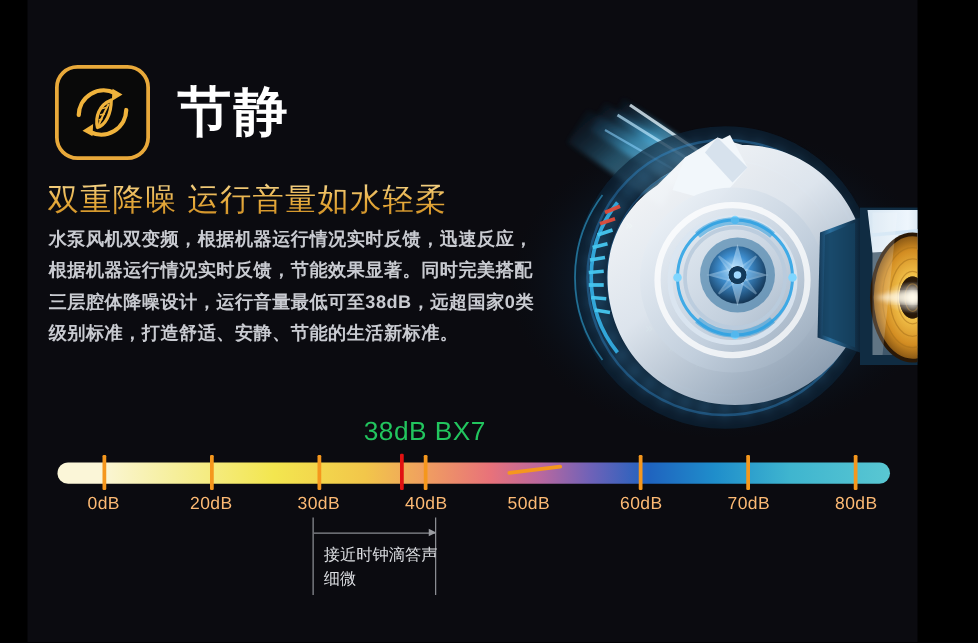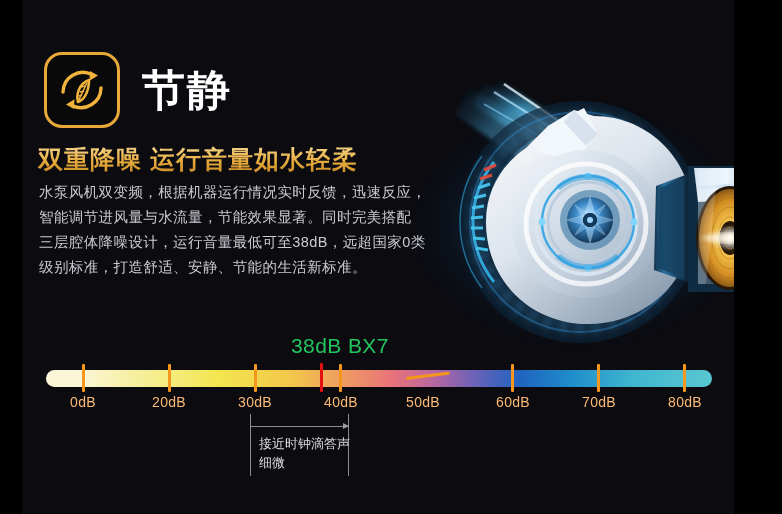--- a/index.html
+++ b/index.html
@@ -49,7 +49,7 @@
   
   .subtitle {
     position:absolute; left:38px; top:143px;
-    font-size:25px; font-weight:bold; letter-spacing:1px;
+    font-size:25px; font-weight:normal; letter-spacing:1px;
     background:linear-gradient(180deg,#f6dc9a 0%,#e7ab3c 55%,#c98a22 100%);
     -webkit-background-clip:text; background-clip:text;
     -webkit-text-fill-color:transparent; color:#e7ab3c;

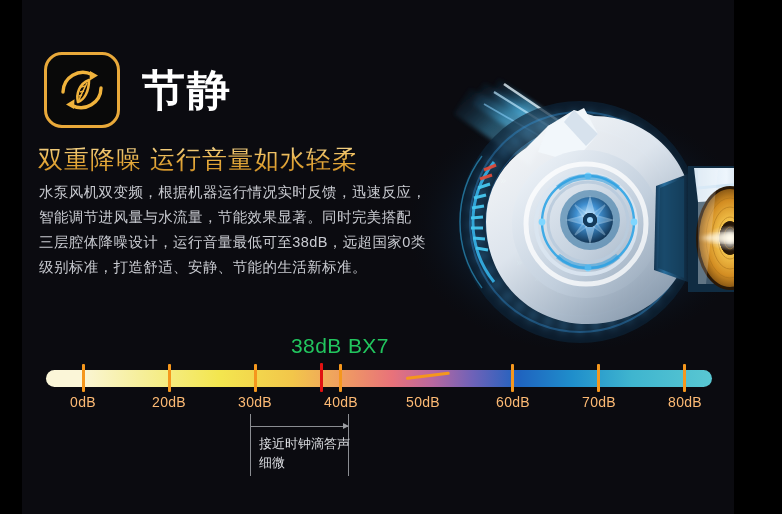--- a/index.html
+++ b/index.html
@@ -61,7 +61,7 @@
     font-size:14.5px; line-height:25px;
     color:#c9cbd1; letter-spacing:0.4px;
   }
-  .body-copy p { white-space:nowrap; }
+  .body-copy p { white-space:nowrap;font-weight:bold; }
 
   
   .meter { position:absolute; left:0; top:0; width:782px; height:514px; pointer-events:none; }

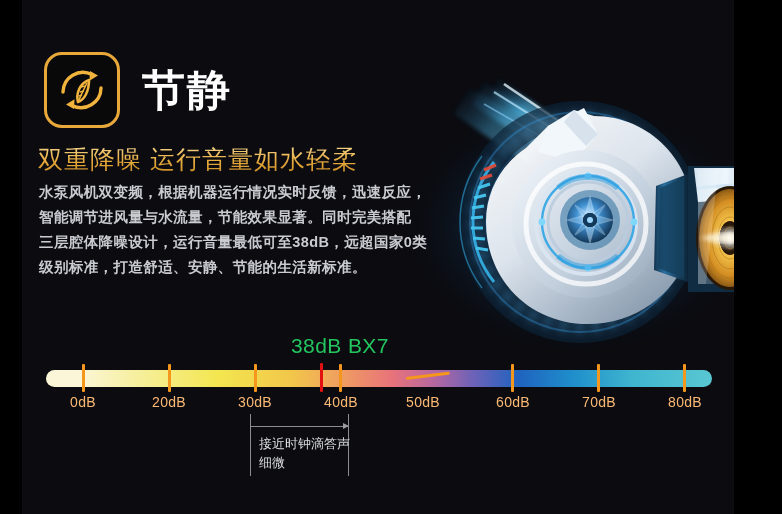--- a/index.html
+++ b/index.html
@@ -329,7 +329,7 @@
 
   <div class="body-copy">
     <p>水泵风机双变频，根据机器运行情况实时反馈，迅速反应，</p>
-    <p>智能调节进风量与水流量，节能效果显著。同时完美搭配</p>
+    <p>根据机器运行情况实时反馈，节能效果显著。同时完美搭配</p>
     <p>三层腔体降噪设计，运行音量最低可至38dB，远超国家0类</p>
     <p>级别标准，打造舒适、安静、节能的生活新标准。</p>
   </div>

